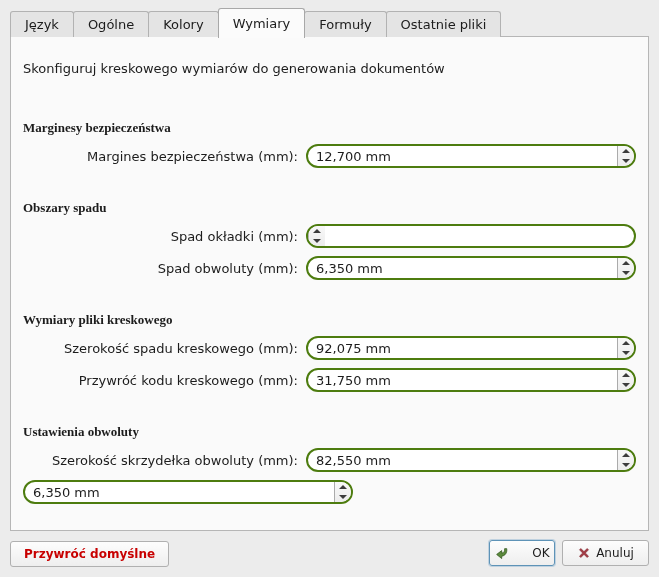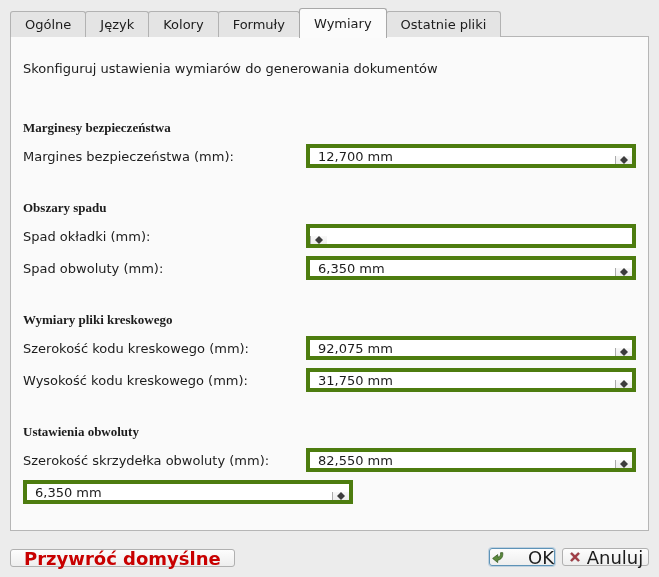--- a/index.html
+++ b/index.html
@@ -117,8 +117,8 @@
 <div class="dialog">
 
   <div class="tabbar">
+    <div class="tab">Język</div>
     <div class="tab">Ogólne</div>
-    <div class="tab">Język</div>
     <div class="tab">Kolory</div>
     <div class="tab">Formuły</div>
     <div class="tab active">Wymiary</div>

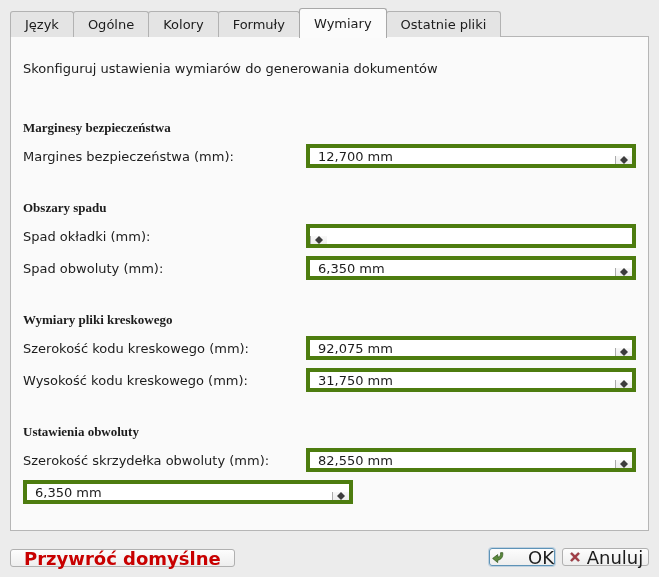--- a/index.html
+++ b/index.html
@@ -120,8 +120,8 @@
     <div class="tab">Język</div>
     <div class="tab">Ogólne</div>
     <div class="tab">Kolory</div>
+    <div class="tab active">Wymiary</div>
     <div class="tab">Formuły</div>
-    <div class="tab active">Wymiary</div>
     <div class="tab">Ostatnie pliki</div>
   </div>
 

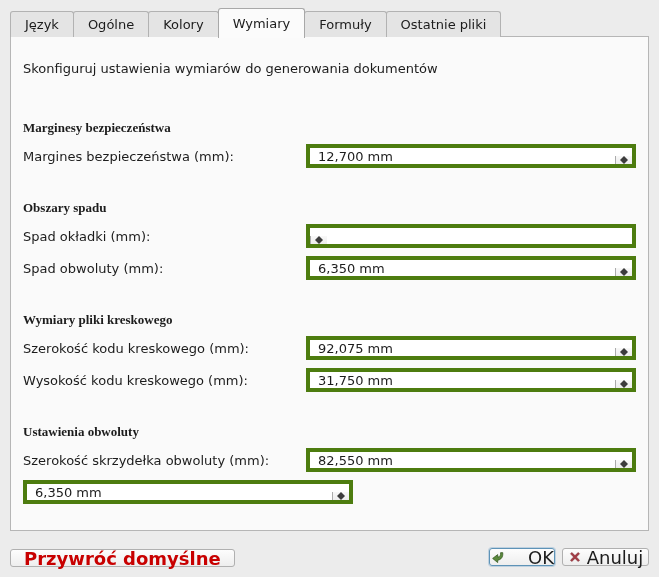--- a/index.html
+++ b/index.html
@@ -127,7 +127,7 @@
 
   <div class="pane">
 
-    <div class="desc">Skonfiguruj ustawienia wymiarów do generowania dokumentów</div>
+    <div class="desc">Skonfiguruj kreskowego wymiarów do generowania dokumentów</div>
 
     <div class="section-title first">Marginesy bezpieczeństwa</div>
     <div class="row">

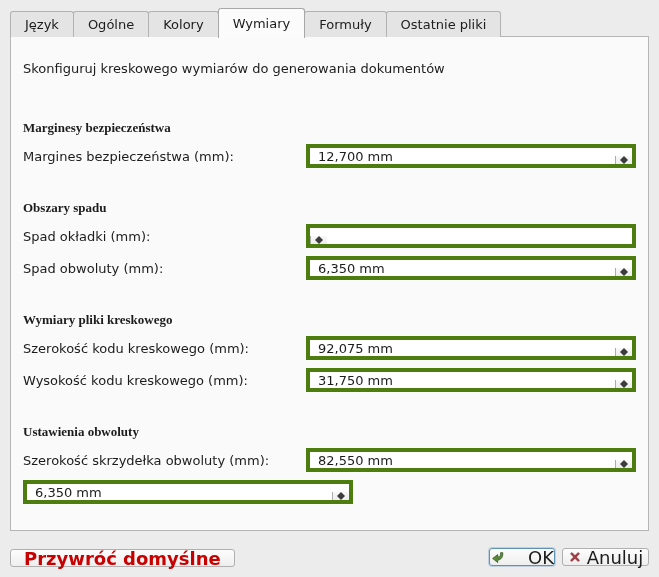--- a/index.html
+++ b/index.html
@@ -52,7 +52,7 @@
   .section-title.first { margin-top: 44px; }
 
   .row { display: flex; align-items: center; margin-top: 8px; }
-  .row .flabel { flex: 1; padding-right: 8px; }
+  .row .flabel { flex: 1; padding-right: 8px; text-align: right; }
 
   
   .spin {

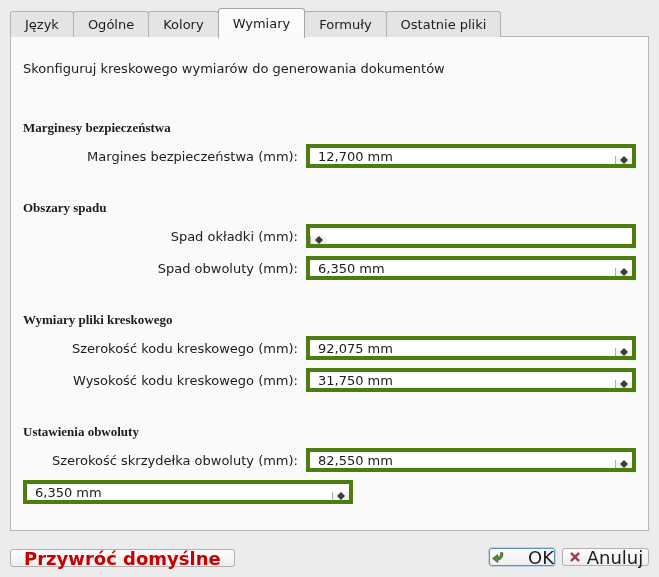--- a/index.html
+++ b/index.html
@@ -58,11 +58,10 @@
   .spin {
     width: 330px; height: 24px;
     display: flex;
-    border: 4px solid #4d7c0f;
-    border-radius: 0;
+    border: 2px solid #4d7c0f;
+    border-radius: 12px;
     background: #ffffff;
     overflow: hidden;
-    align-items: flex-end;
   }
   .spin input {
     flex: 1;

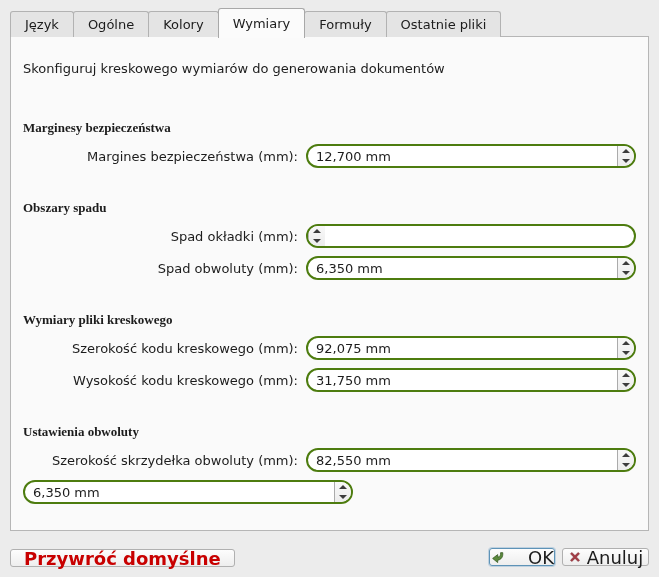--- a/index.html
+++ b/index.html
@@ -163,7 +163,7 @@
 
     <div class="section-title">Wymiary pliki kreskowego</div>
     <div class="row">
-      <span class="flabel">Szerokość kodu kreskowego (mm):</span>
+      <span class="flabel">Szerokość spadu kreskowego (mm):</span>
       <div class="spin">
         <input type="text" value="92,075 mm" style="">
         <div class="spin-btns">

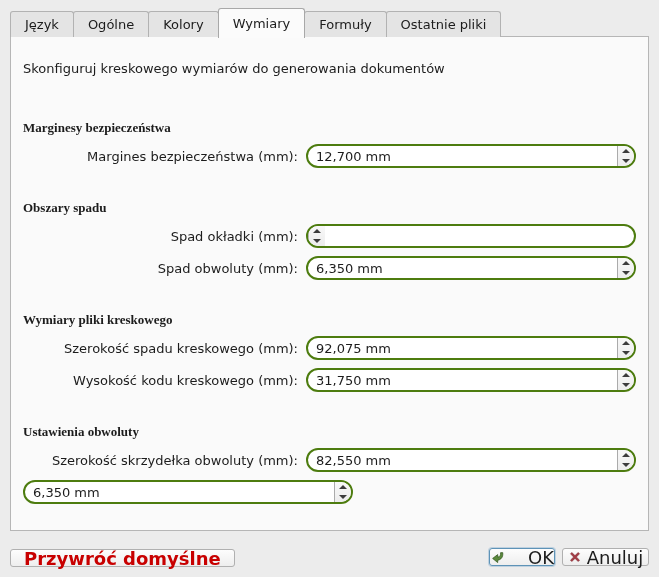--- a/index.html
+++ b/index.html
@@ -173,7 +173,7 @@
       </div>
     </div>
     <div class="row">
-      <span class="flabel">Wysokość kodu kreskowego (mm):</span>
+      <span class="flabel">Przywróć kodu kreskowego (mm):</span>
       <div class="spin">
         <input type="text" value="31,750 mm" style="">
         <div class="spin-btns">

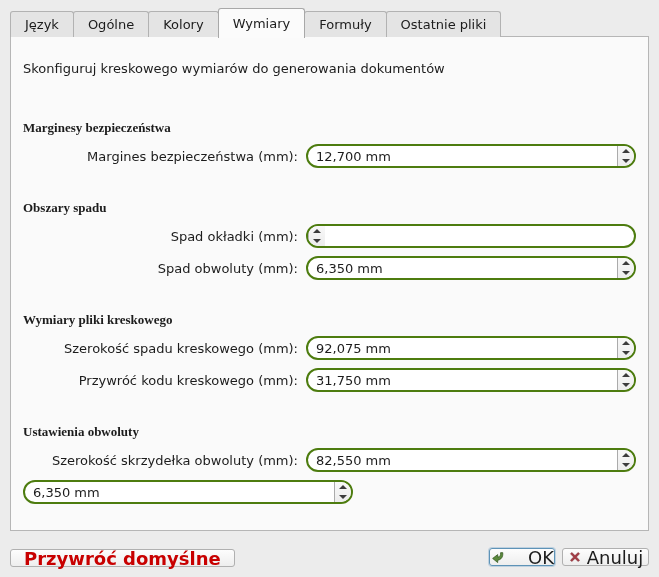--- a/index.html
+++ b/index.html
@@ -93,14 +93,14 @@
   
   .btn {
     position: absolute;
-    height: 18px;
+    height: 26px;
     display: inline-flex; align-items: center; justify-content: center;
     gap: 5px;
     background: linear-gradient(#fdfdfd, #eeeeee);
     border: 1px solid #b0b0b0;
     border-radius: 3px;
     font-family: "DejaVu Sans", "Liberation Sans", sans-serif;
-    font-size: 18px;
+    font-size: 12px;
     color: #1c1c1c;
     padding: 0 13px;
     cursor: default;

